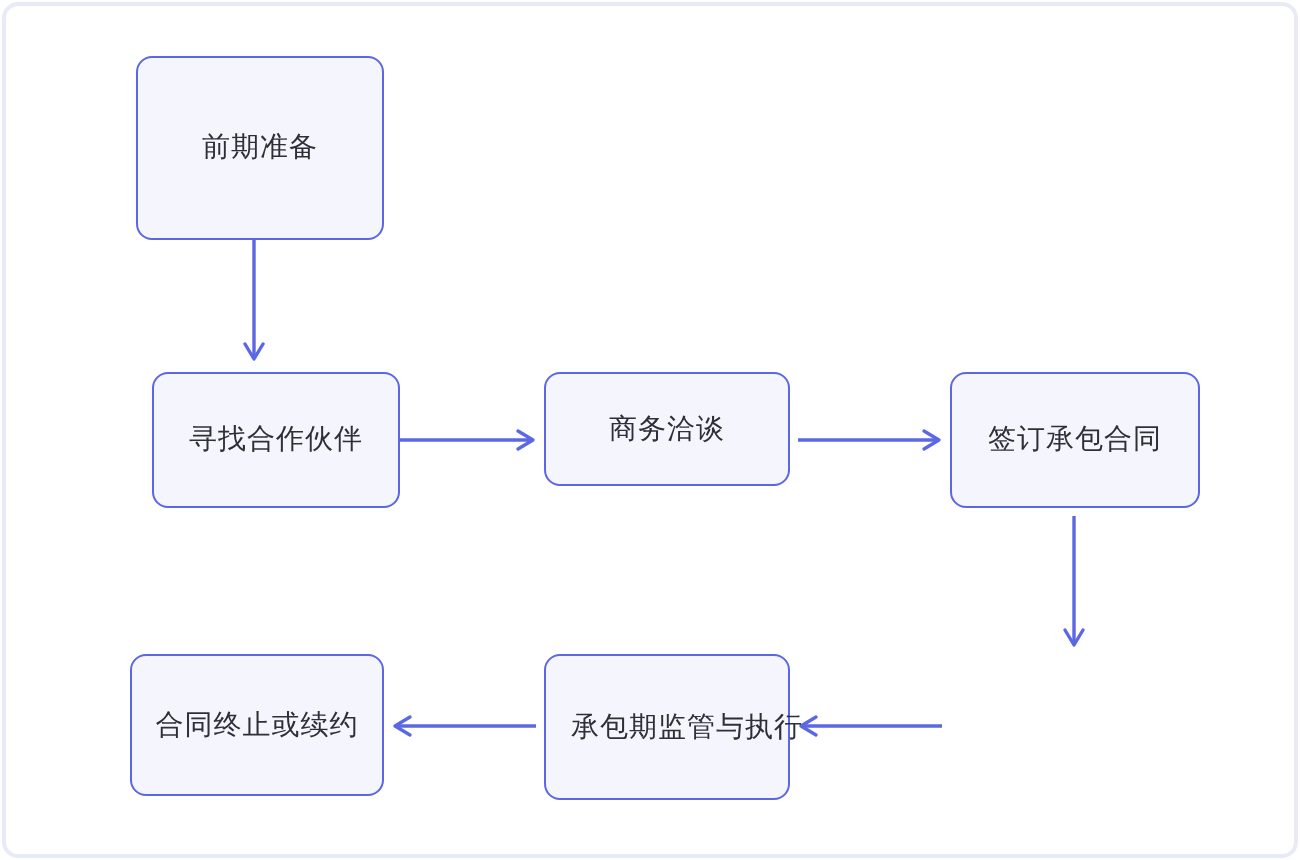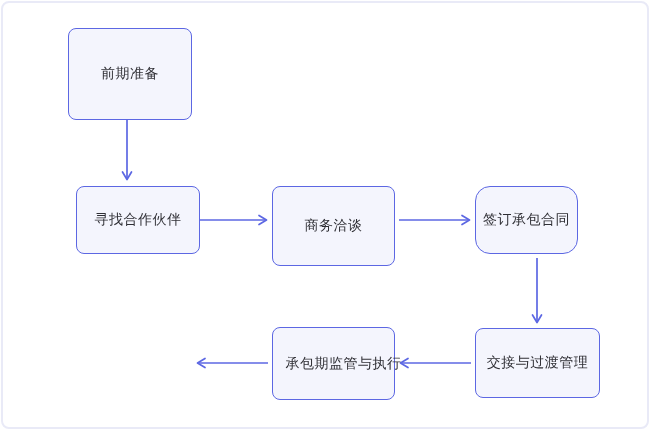--- a/index.html
+++ b/index.html
@@ -42,7 +42,7 @@
   
   .n-prep        {left:68px; top:28px;  width:124px; height:92px;}
   .n-find        {left:76px; top:186px; width:124px; height:68px;}
-  .n-negotiation {left:272px;top:186px; width:123px; height:80px;}
+  .n-negotiation {left:272px;top:186px; width:123px; height:57px;}
   .n-sign        {left:475px;top:186px; width:103px; height:68px;border-radius:15px;}
   .n-handover    {left:475px;top:328px; width:125px; height:70px;}
   .n-supervision {left:272px;top:327px; width:123px; height:73px;padding-left:20px;}

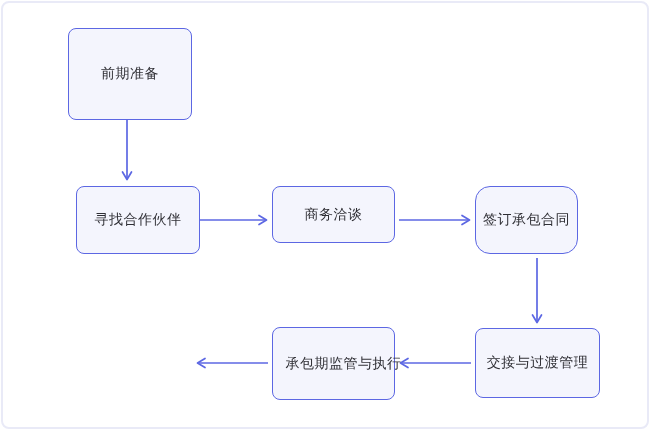--- a/index.html
+++ b/index.html
@@ -43,7 +43,7 @@
   .n-prep        {left:68px; top:28px;  width:124px; height:92px;}
   .n-find        {left:76px; top:186px; width:124px; height:68px;}
   .n-negotiation {left:272px;top:186px; width:123px; height:57px;}
-  .n-sign        {left:475px;top:186px; width:103px; height:68px;border-radius:15px;}
+  .n-sign        {left:475px;top:186px; width:125px; height:68px;}
   .n-handover    {left:475px;top:328px; width:125px; height:70px;}
   .n-supervision {left:272px;top:327px; width:123px; height:73px;padding-left:20px;}
   .n-termination {left:65px; top:327px; width:127px; height:71px;}

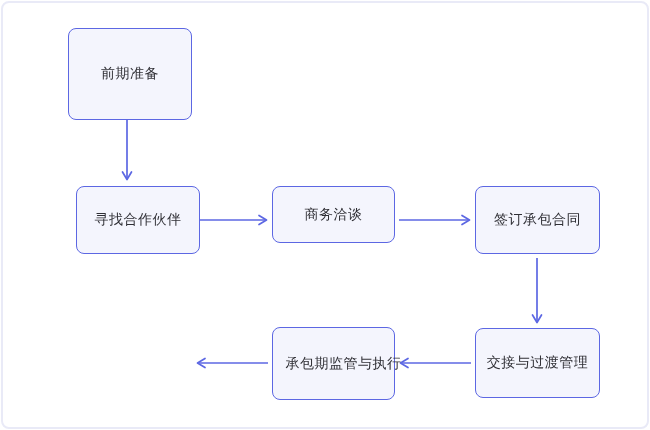--- a/index.html
+++ b/index.html
@@ -91,6 +91,7 @@
   <div class="node n-sign">签订承包合同</div>
   <div class="node n-handover">交接与过渡管理</div>
   <div class="node n-supervision">承包期监管与执行</div>
+  <div class="node n-termination">合同终止或续约</div>
 
 </div>
 

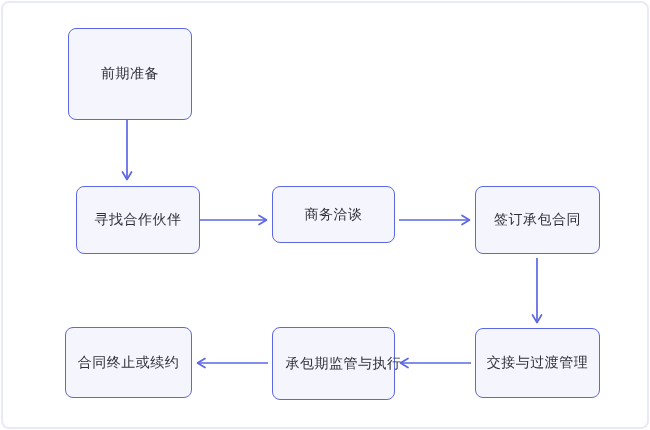--- a/index.html
+++ b/index.html
@@ -89,7 +89,6 @@
   <div class="node n-find">寻找合作伙伴</div>
   <div class="node n-negotiation">商务洽谈</div>
   <div class="node n-sign">签订承包合同</div>
-  <div class="node n-handover">交接与过渡管理</div>
   <div class="node n-supervision">承包期监管与执行</div>
   <div class="node n-termination">合同终止或续约</div>
 

